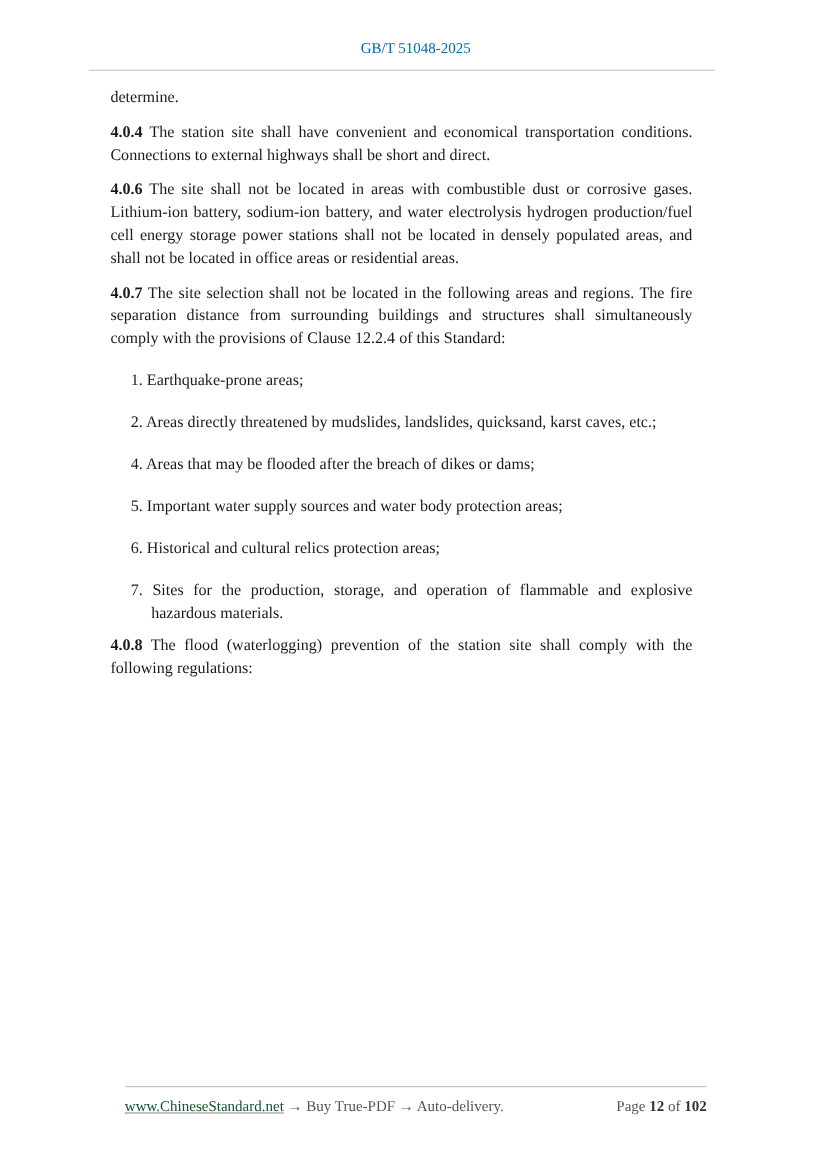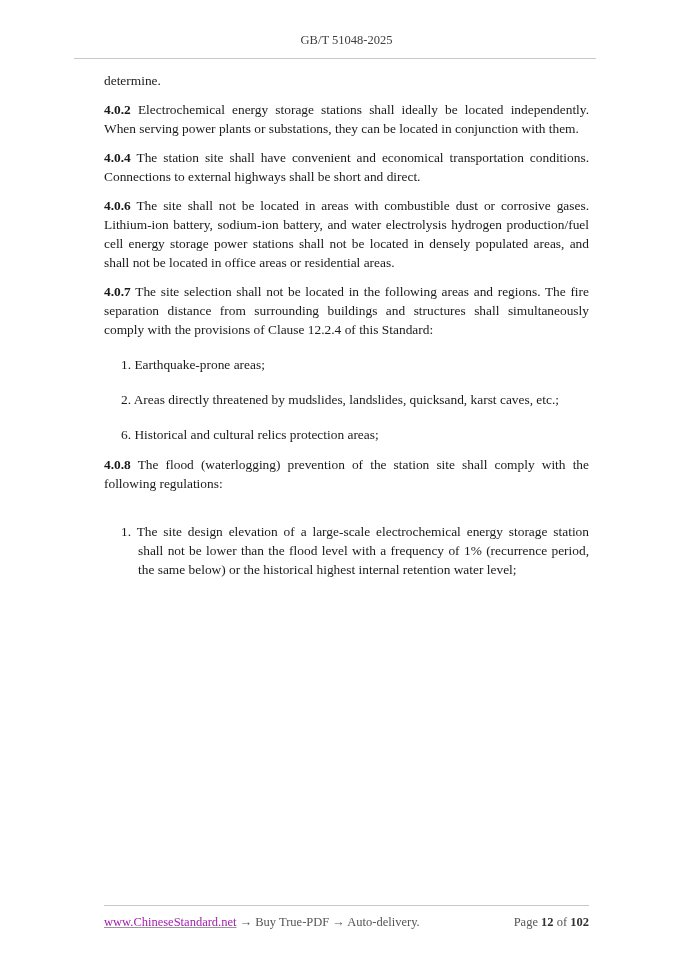--- a/index.html
+++ b/index.html
@@ -10,7 +10,7 @@
   }
   .header {
     position: absolute; top: 33px; left: 0; width: 693px;
-    text-align: center; font-size: 12.5px; color: #404040;
+    text-align: center; font-size: 12.5px; color: #0369a1;
   }
   .header-rule {
     position: absolute; top: 58px; left: 74px; width: 522px; height: 1px; background: #c8c8c8;

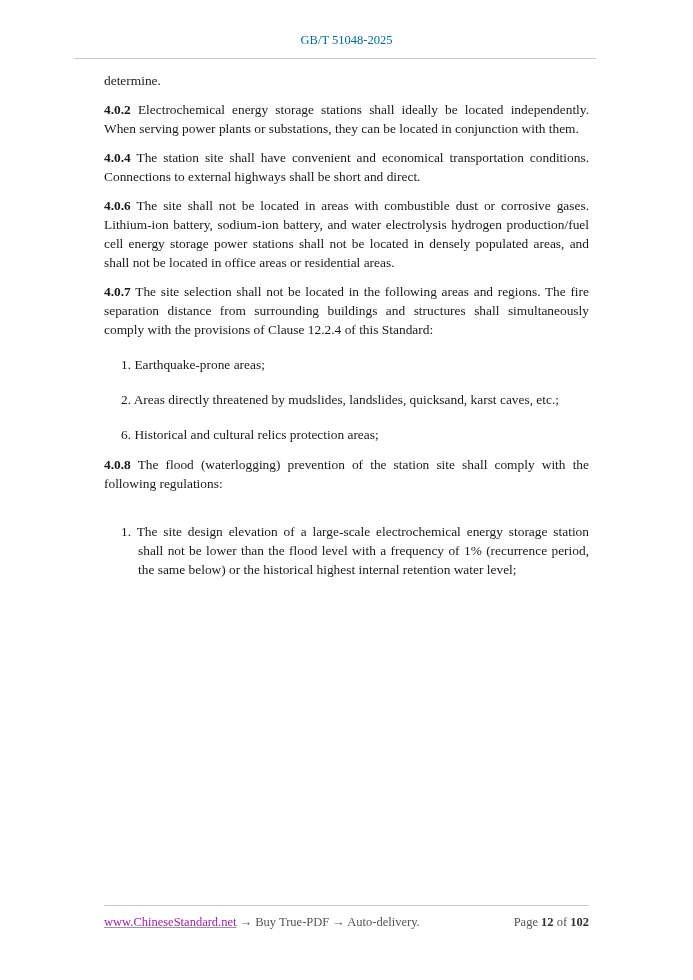--- a/index.html
+++ b/index.html
@@ -16,7 +16,7 @@
     position: absolute; top: 58px; left: 74px; width: 522px; height: 1px; background: #c8c8c8;
   }
   .content {
-    position: absolute; top: 71px; left: 104px; width: 485px;
+    position: absolute; top: 71px; left: 92px; width: 485px;
     font-size: 13.4px; line-height: 19px; text-align: justify;
   }
   .para { margin: 0 0 10px 0; }

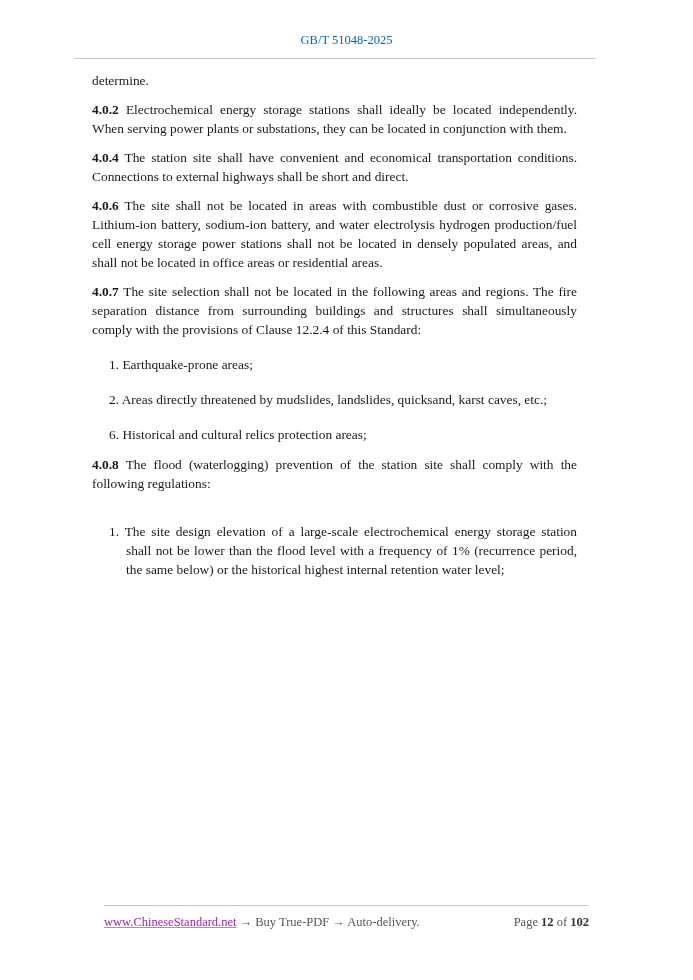--- a/index.html
+++ b/index.html
@@ -43,7 +43,6 @@
 <div class="content">
   <p class="para">determine.</p>
 
-  <p class="para"><span class="clause-num">4.0.2</span><span> Electrochemical energy storage stations shall ideally be located independently. When serving power plants or substations, they can be located in conjunction with them.</span></p>
   <p class="para"><span class="clause-num">4.0.4</span><span> The station site shall have convenient and economical transportation conditions. Connections to external highways shall be short and direct.</span></p>
   <p class="para"><span class="clause-num">4.0.6</span><span> The site shall not be located in areas with combustible dust or corrosive gases. Lithium-ion battery, sodium-ion battery, and water electrolysis hydrogen production/fuel cell energy storage power stations shall not be located in densely populated areas, and shall not be located in office areas or residential areas.</span></p>
   <p class="para" style="margin-bottom:13px"><span class="clause-num">4.0.7</span><span> The site selection shall not be located in the following areas and regions. The fire separation distance from surrounding buildings and structures shall simultaneously comply with the provisions of Clause 12.2.4 of this Standard:</span></p>

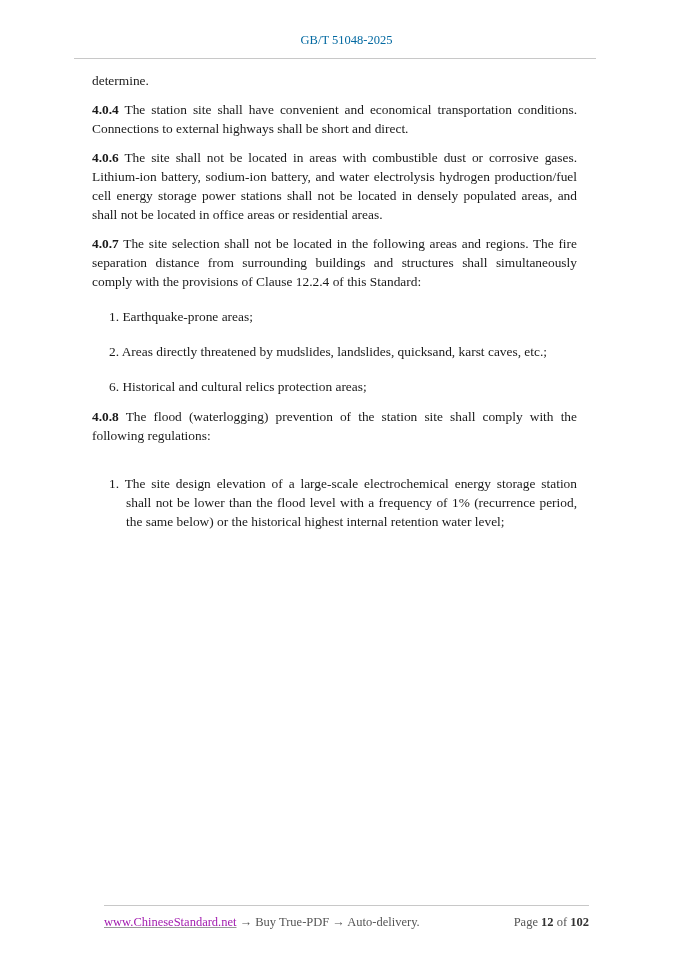--- a/index.html
+++ b/index.html
@@ -50,6 +50,7 @@
   <div>
     <p class="list-item">1. Earthquake-prone areas;</p>
     <p class="list-item">2. Areas directly threatened by mudslides, landslides, quicksand, karst caves, etc.;</p>
+    <p class="list-item">4. Areas that may be flooded after the breach of dikes or dams;</p>
     <p class="list-item">6. Historical and cultural relics protection areas;</p>
   </div>
 

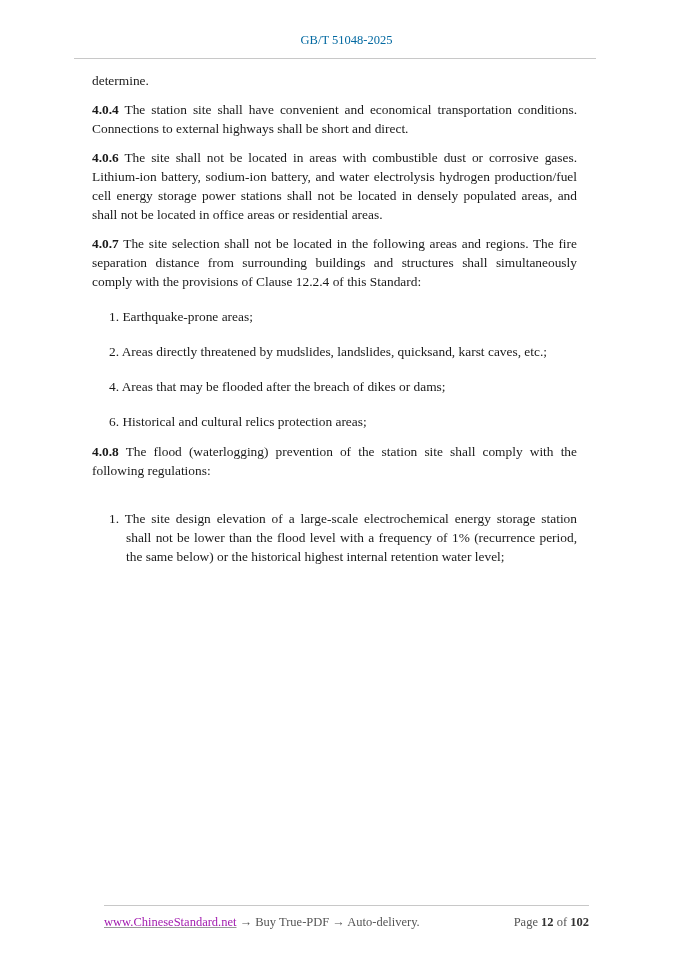--- a/index.html
+++ b/index.html
@@ -51,6 +51,7 @@
     <p class="list-item">1. Earthquake-prone areas;</p>
     <p class="list-item">2. Areas directly threatened by mudslides, landslides, quicksand, karst caves, etc.;</p>
     <p class="list-item">4. Areas that may be flooded after the breach of dikes or dams;</p>
+    <p class="list-item">5. Important water supply sources and water body protection areas;</p>
     <p class="list-item">6. Historical and cultural relics protection areas;</p>
   </div>
 

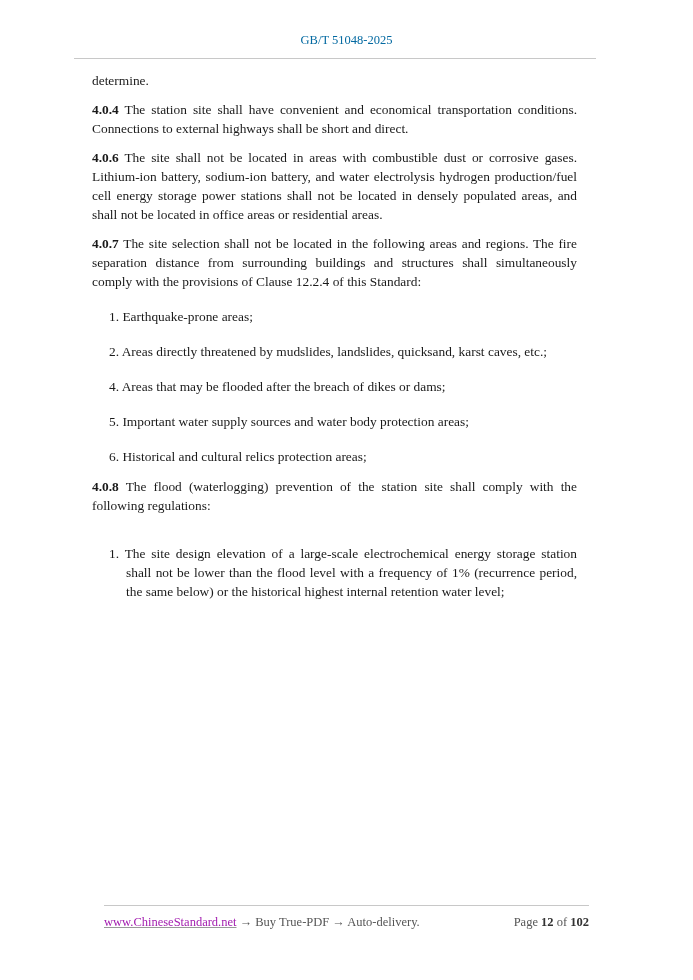--- a/index.html
+++ b/index.html
@@ -53,6 +53,7 @@
     <p class="list-item">4. Areas that may be flooded after the breach of dikes or dams;</p>
     <p class="list-item">5. Important water supply sources and water body protection areas;</p>
     <p class="list-item">6. Historical and cultural relics protection areas;</p>
+    <p class="list-item" style="margin-bottom:8px">7. Sites for the production, storage, and operation of flammable and explosive hazardous materials.</p>
   </div>
 
   <p class="para" style="margin-bottom:29px"><span class="clause-num">4.0.8</span><span> The flood (waterlogging) prevention of the station site shall comply with the following regulations:</span></p>

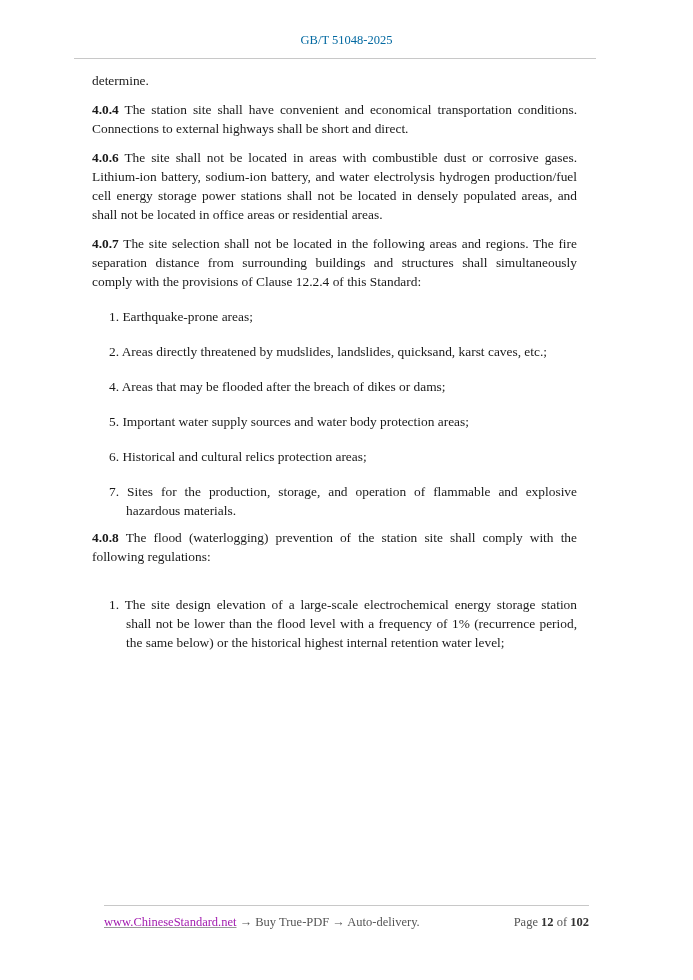--- a/index.html
+++ b/index.html
@@ -59,7 +59,6 @@
   <p class="para" style="margin-bottom:29px"><span class="clause-num">4.0.8</span><span> The flood (waterlogging) prevention of the station site shall comply with the following regulations:</span></p>
 
   <div>
-    <p class="list-item" style="margin-bottom:13px">1. The site design elevation of a large-scale electrochemical energy storage station shall not be lower than the flood level with a frequency of 1% (recurrence period, the same below) or the historical highest internal retention water level;</p>
   </div>
 </div>
 

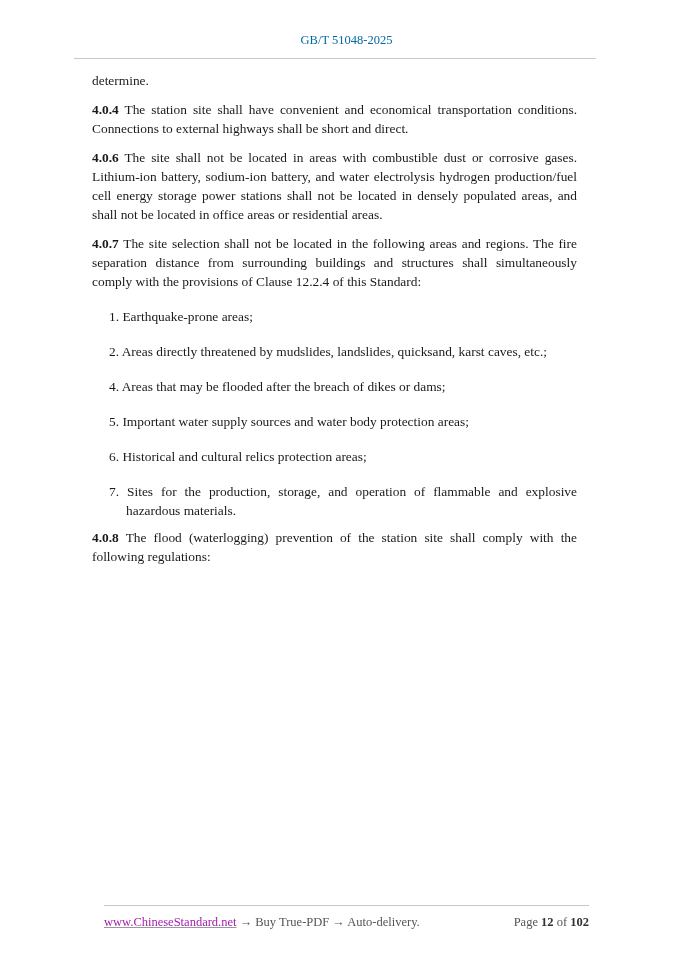--- a/index.html
+++ b/index.html
@@ -31,7 +31,7 @@
     position: absolute; top: 915px; left: 104px; width: 485px;
     font-size: 12.5px; color: #555; display: flex; justify-content: space-between;
   }
-  .footer a { color: #a21caf; text-decoration: underline; text-decoration-color: #999; }
+  .footer a { color: #14532d; text-decoration: underline; text-decoration-color: #999; }
   .footer b { color: #333; text-align: right; }
 </style>
 </head>

